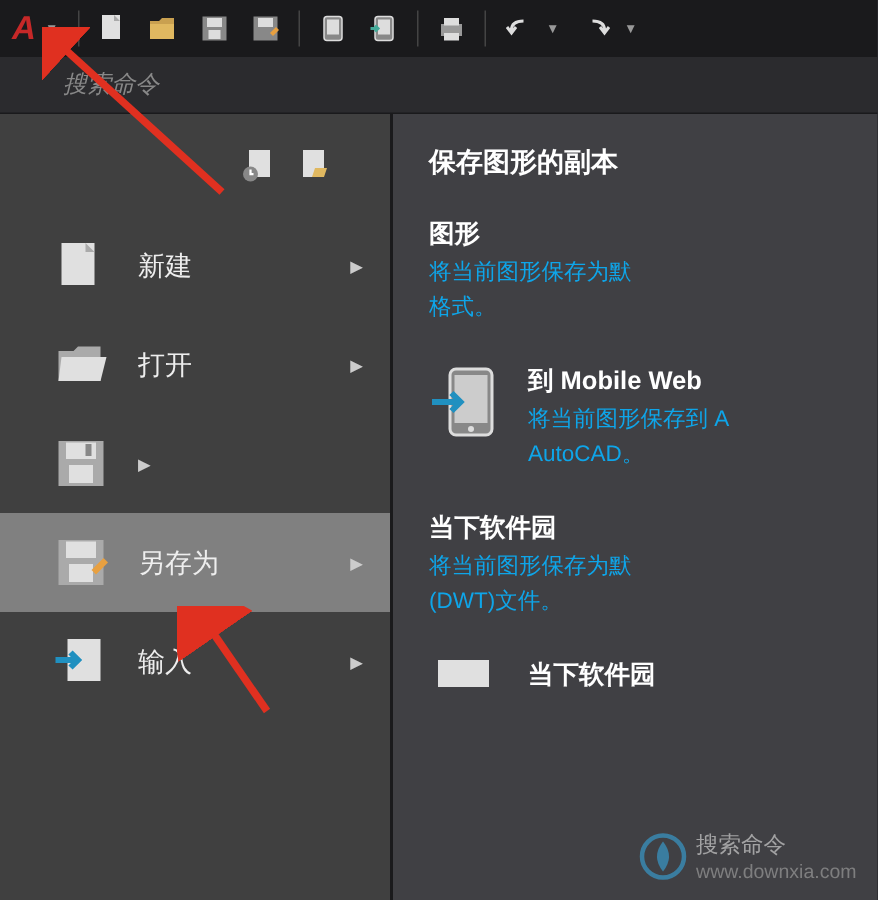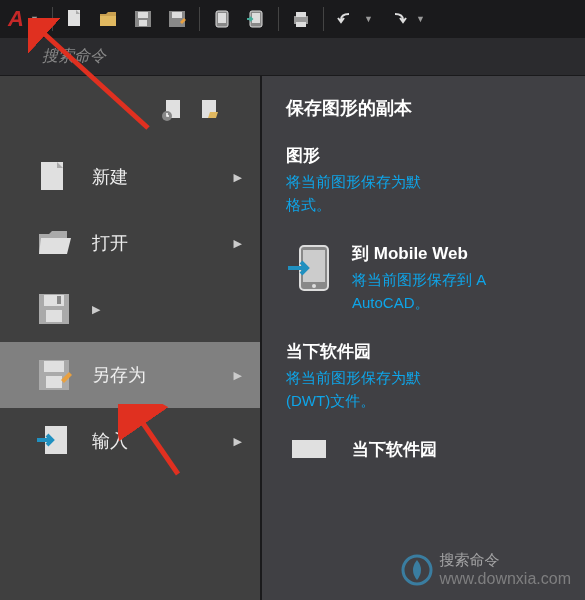--- a/index.html
+++ b/index.html
@@ -179,7 +179,7 @@
       color: #ccc;
     }
     .watermark-url {
-      font-size: 16px;
+      font-size: 13px;
       color: #999;
     }
   </style>

